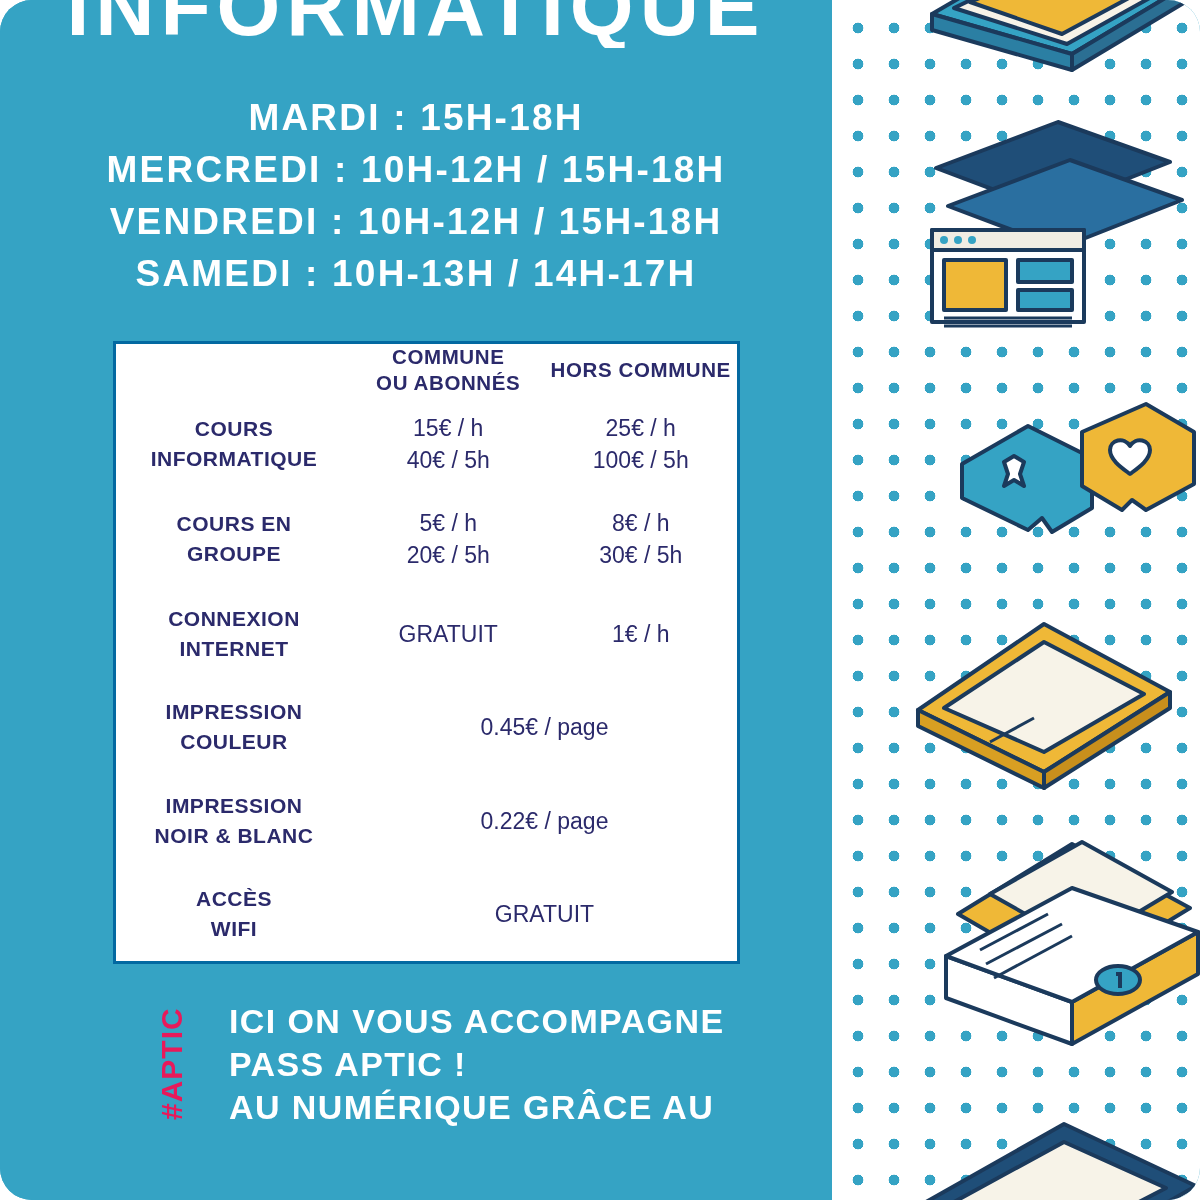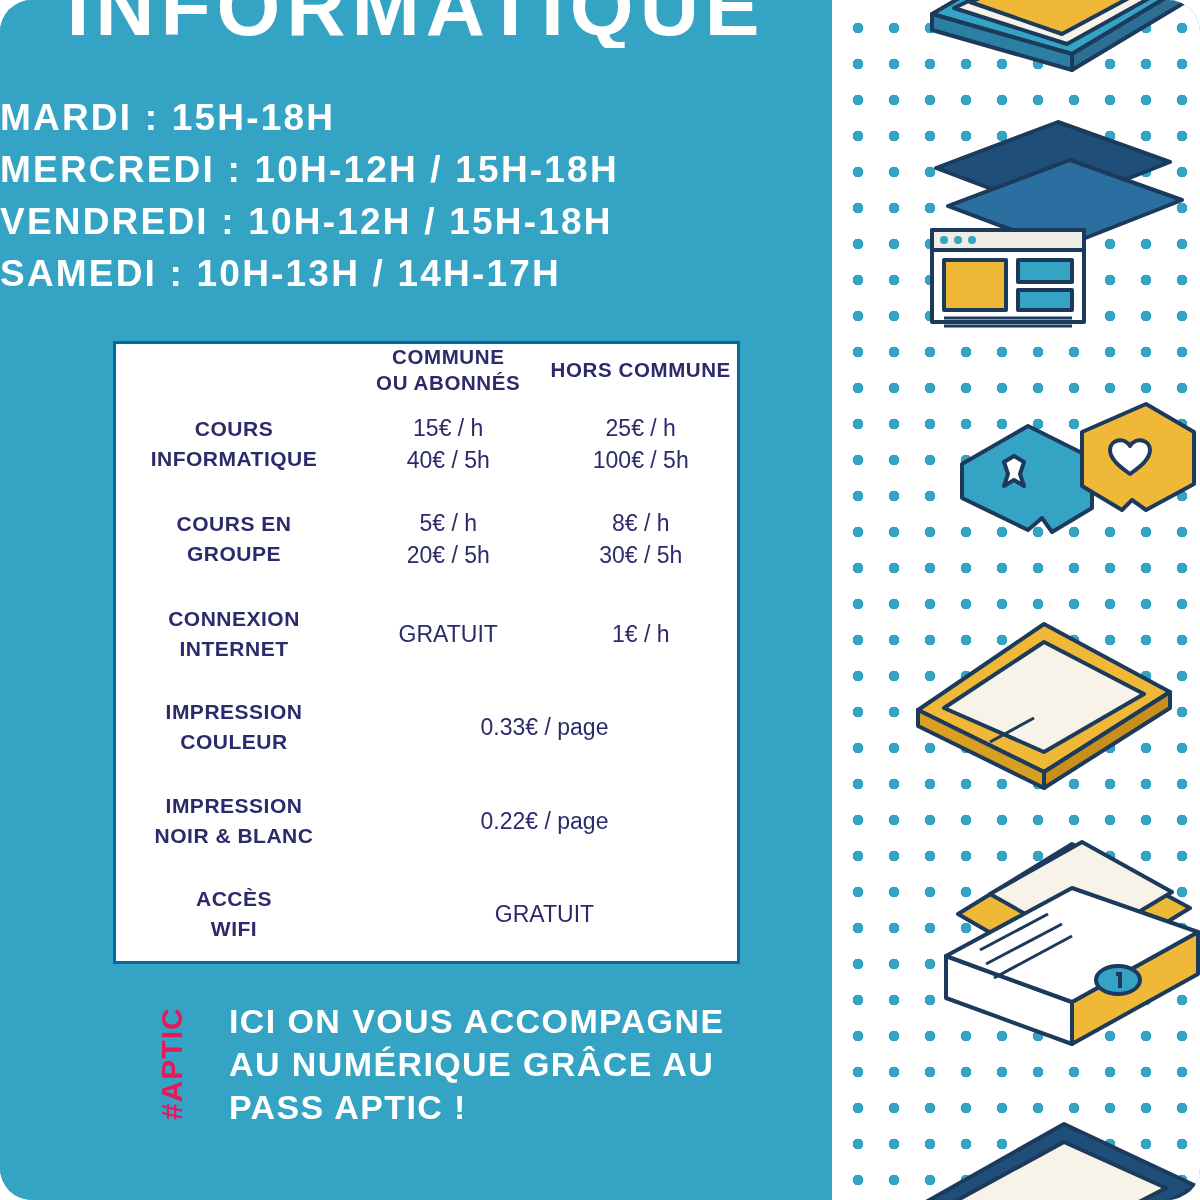--- a/index.html
+++ b/index.html
@@ -49,7 +49,7 @@
     top: 92px;
     left: 0;
     width: 832px;
-    text-align: left;
+    text-align: center;
     color: #ffffff;
     font-size: 37px;
     font-weight: bold;

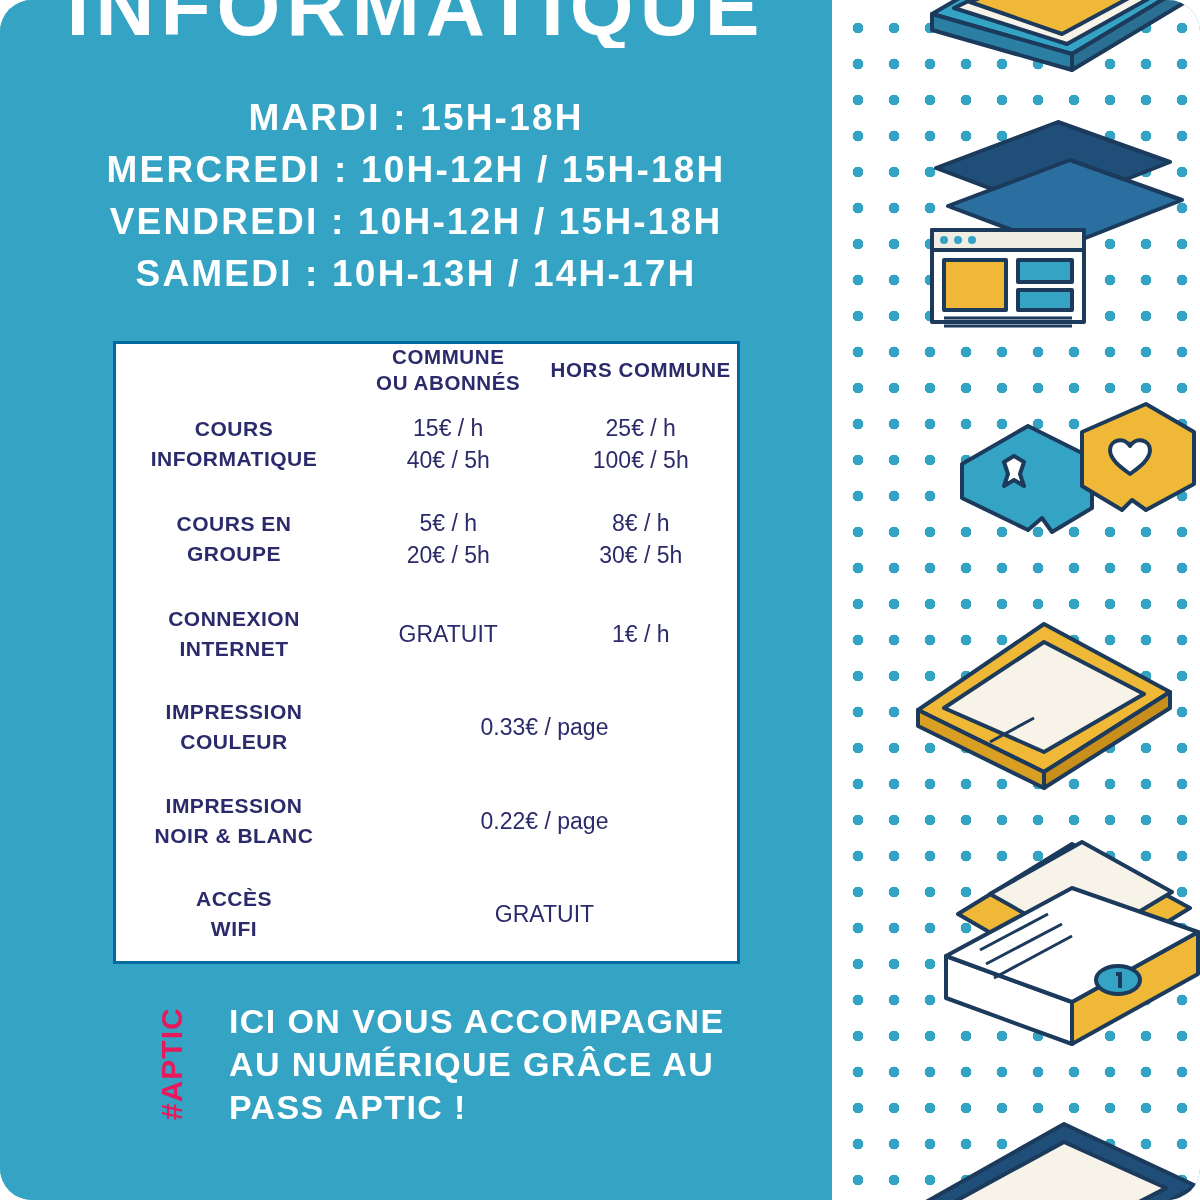--- a/index.html
+++ b/index.html
@@ -252,7 +252,7 @@
               <div>IMPRESSION</div>
               <div>COULEUR</div>
             </td>
-            <td class="value" colspan="2">0.33€ / page</td>
+            <td class="value" colspan="2">0.45€ / page</td>
           </tr>
 
           <tr class="r5">

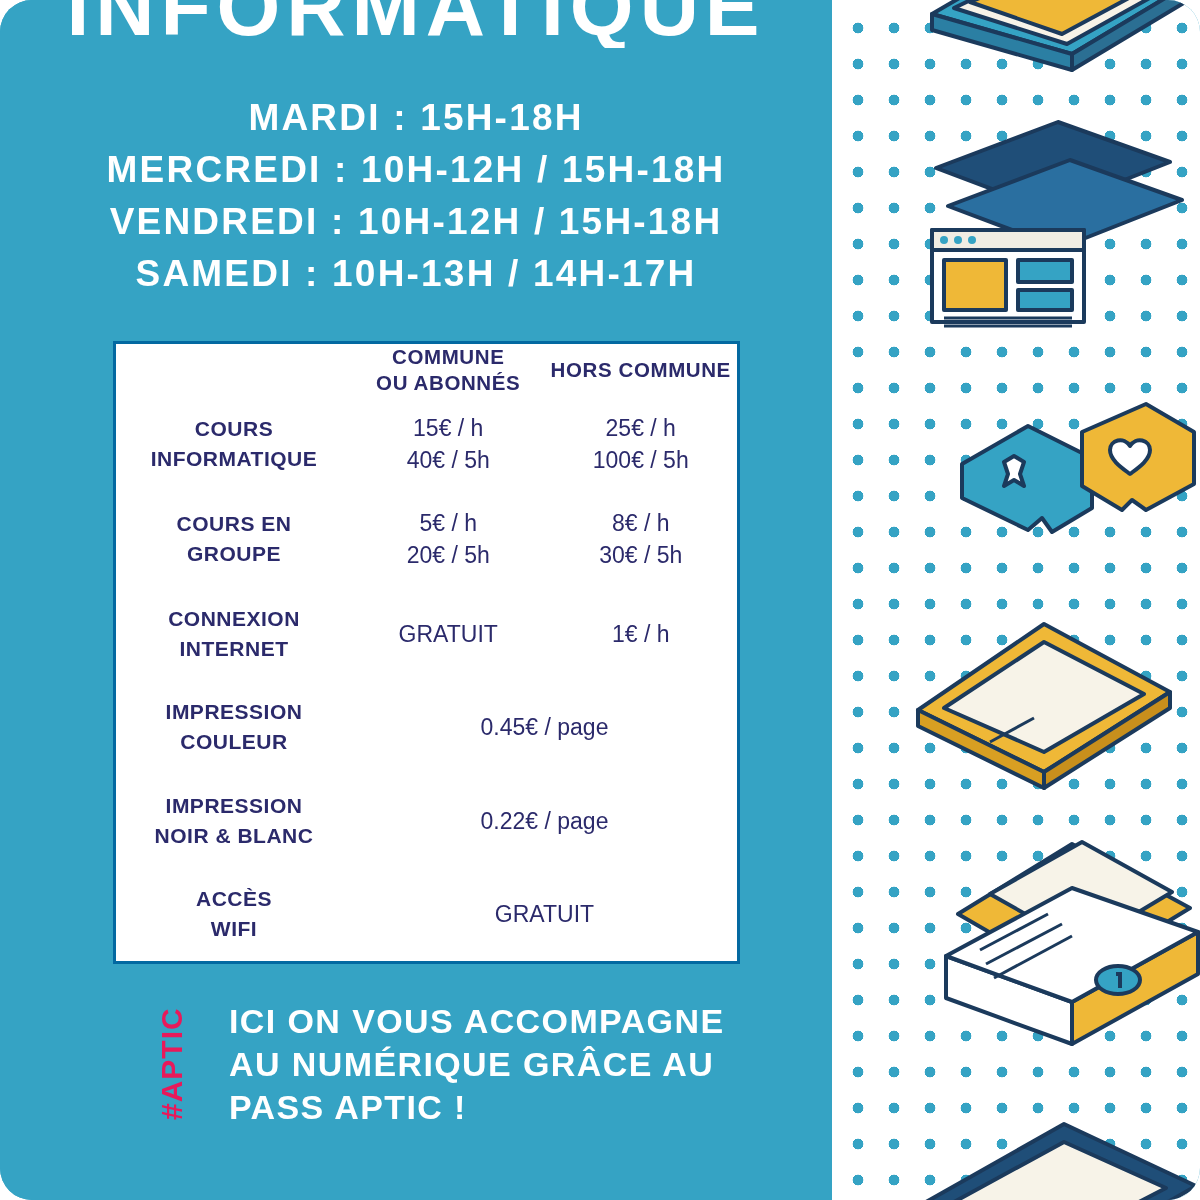--- a/index.html
+++ b/index.html
@@ -278,8 +278,8 @@
       <div class="aptic-logo">#APTIC</div>
       <div class="aptic-text">
         <div>ICI ON VOUS ACCOMPAGNE</div>
+        <div>PASS APTIC !</div>
         <div>AU NUMÉRIQUE GRÂCE AU</div>
-        <div>PASS APTIC !</div>
       </div>
     </div>
   </div>

